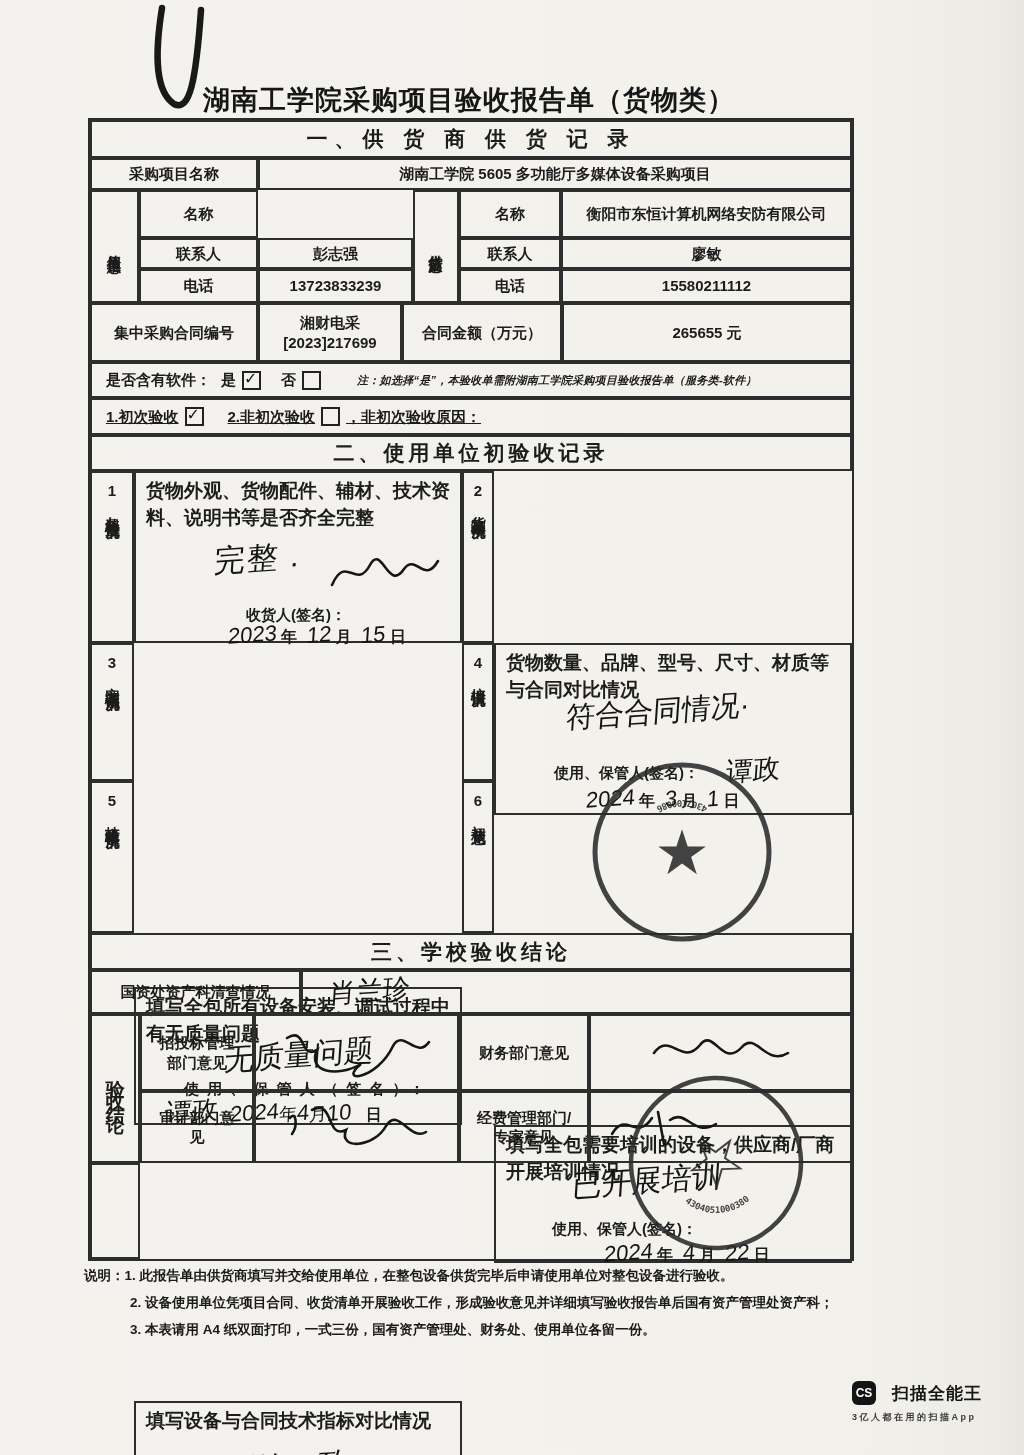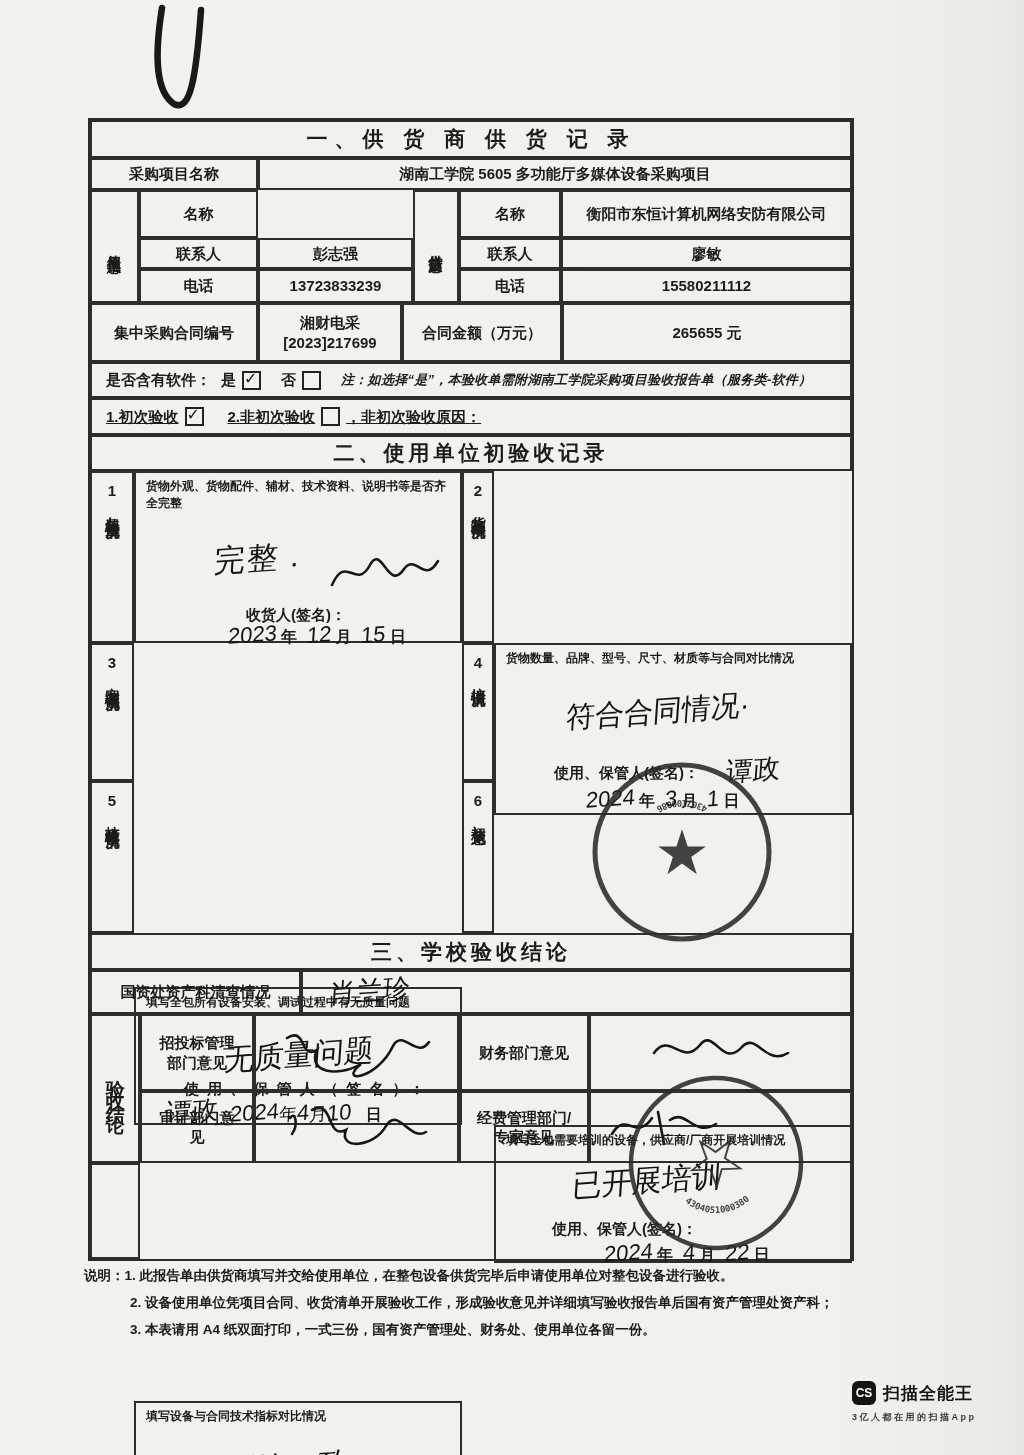--- a/index.html
+++ b/index.html
@@ -75,6 +75,7 @@
     <path d="M16,6 C8,56 10,90 28,102 C44,110 50,78 55,8" stroke="#191919" stroke-width="6.5" fill="none" stroke-linecap="round"></path>
   </svg>
 
+  <div class="title">湖南工学院采购项目验收报告单（货物类）</div>
 
   <div class="tbl">
 

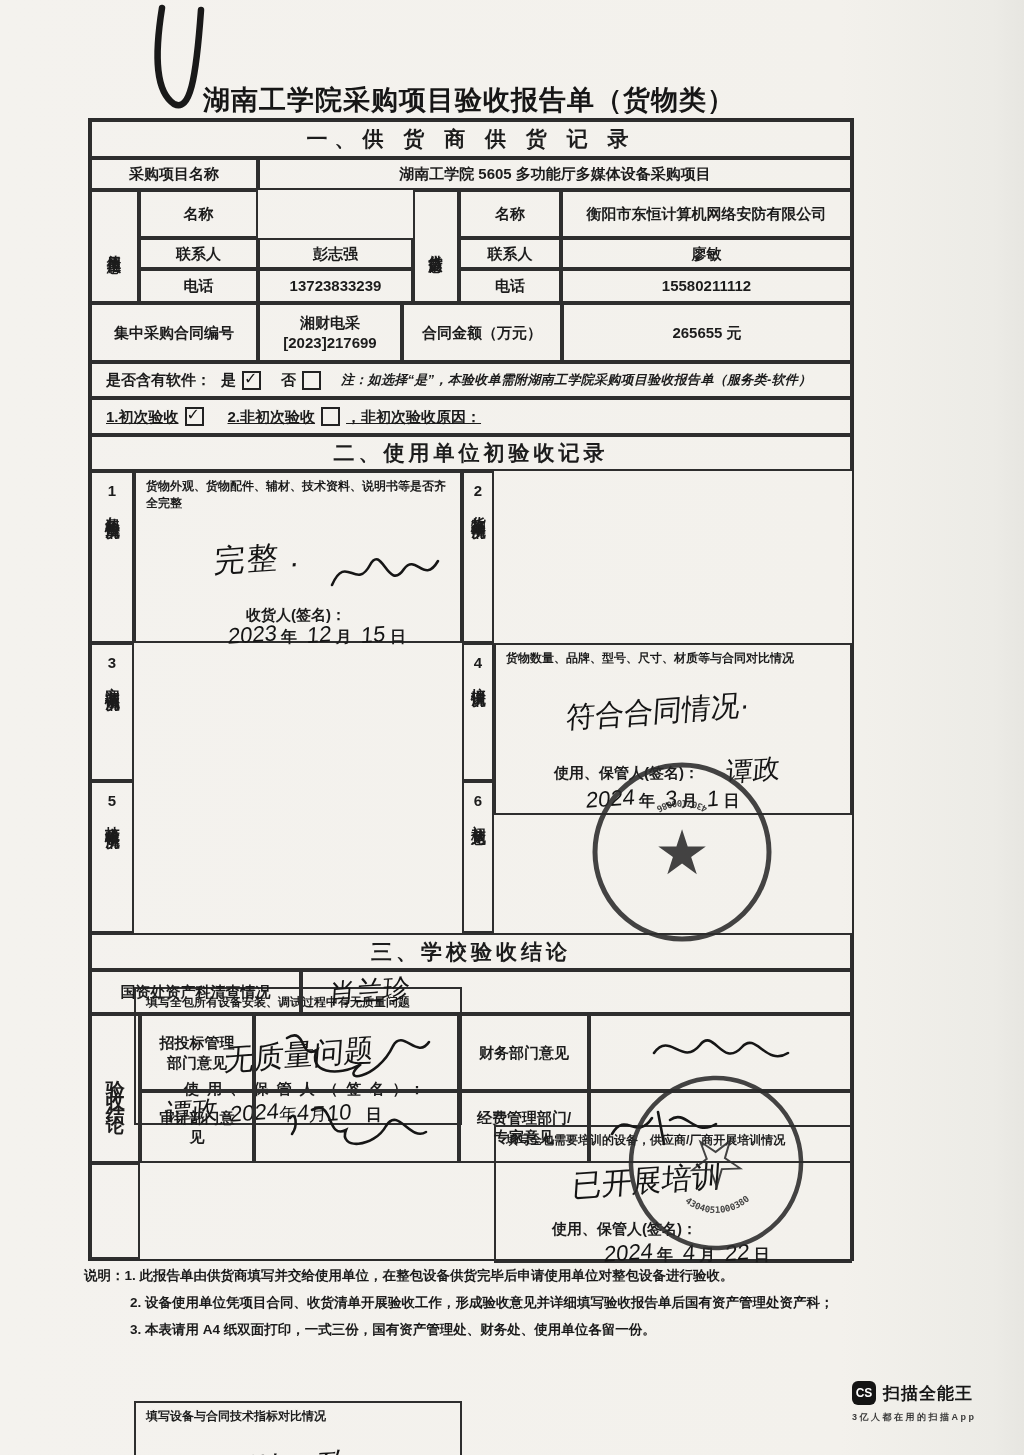--- a/index.html
+++ b/index.html
@@ -45,7 +45,7 @@
   .cb.checked::after{
     content:"✓";position:absolute;left:0px;top:-4px;font-size:16px;font-weight:700;color:#111;
   }
-  .noteit{font-style:italic;font-weight:700;font-size:13px;letter-spacing:0.3px;margin-left:14px;}
+  .noteit{font-style:italic;font-weight:700;font-size:11px;letter-spacing:0.3px;margin-left:30px;}
   .prelines{white-space:pre-line;}
   .stamp{position:absolute;z-index:6;pointer-events:none;opacity:0.88;}
   .stamp .star{

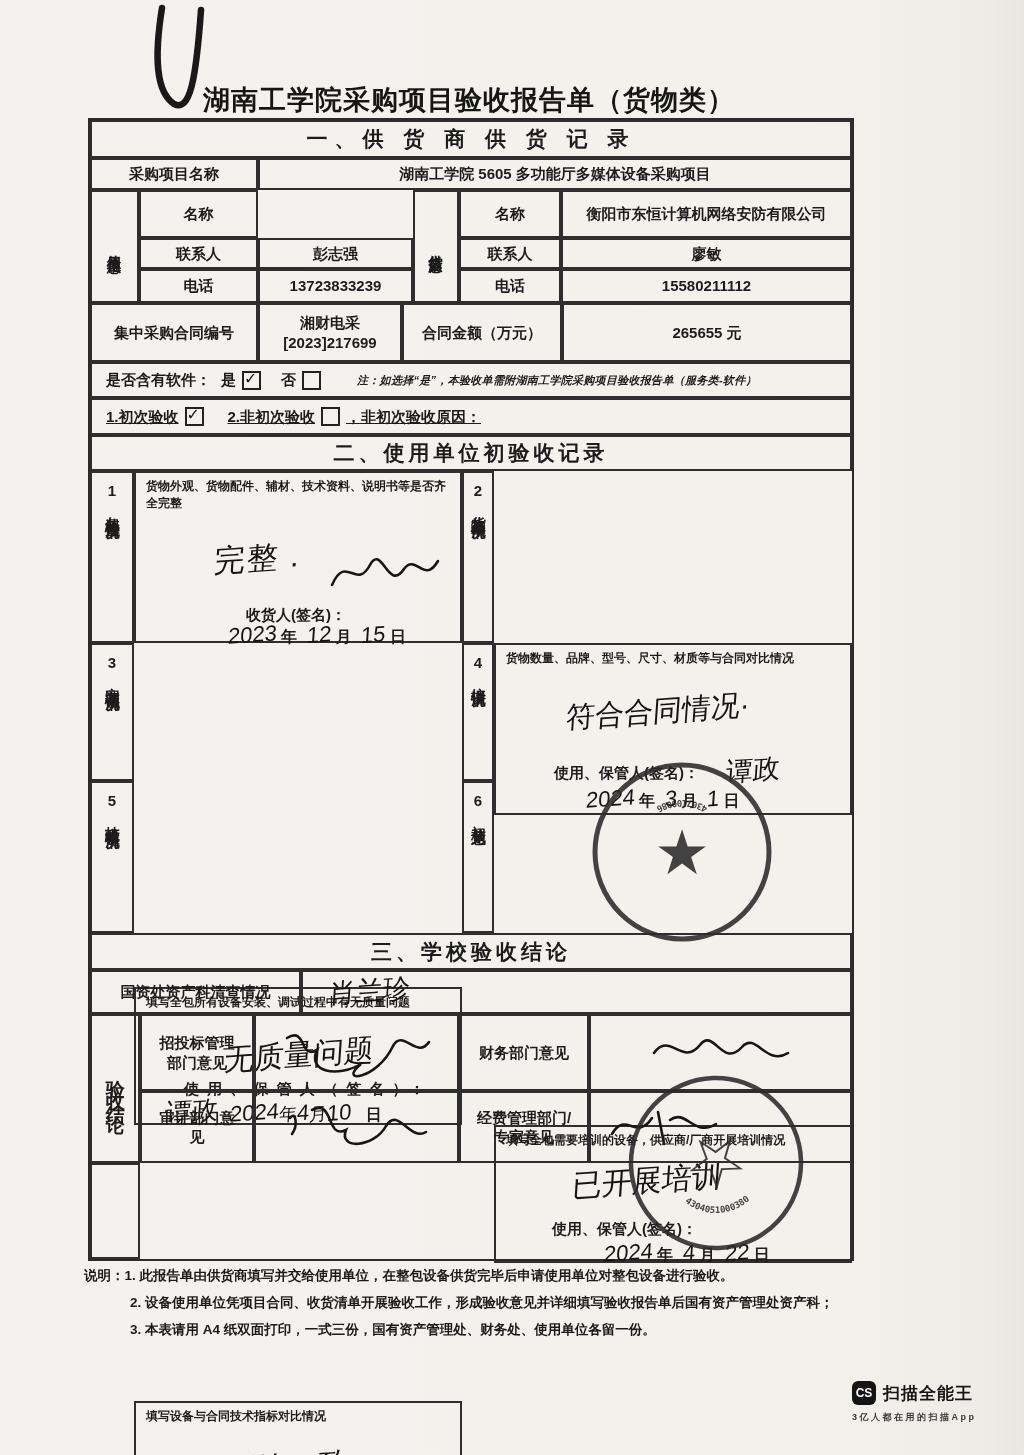--- a/index.html
+++ b/index.html
@@ -28,7 +28,7 @@
   .numcell{flex-direction:column;justify-content:flex-start;padding-top:8px;gap:3px;}
   .numcell .vert{letter-spacing:2px;font-size:14.5px;}
   .content{flex-direction:column;align-items:stretch;justify-content:flex-start;position:relative;}
-  .desc{font-size:12px;font-weight:700;text-align:left;padding:5px 8px 0 10px;line-height:1.4;}
+  .desc{font-size:19px;font-weight:700;text-align:left;padding:5px 8px 0 10px;line-height:1.4;}
   .hw{
     display:inline-block;font-weight:400;color:#141414;
     transform:rotate(-4deg) skewX(-8deg);

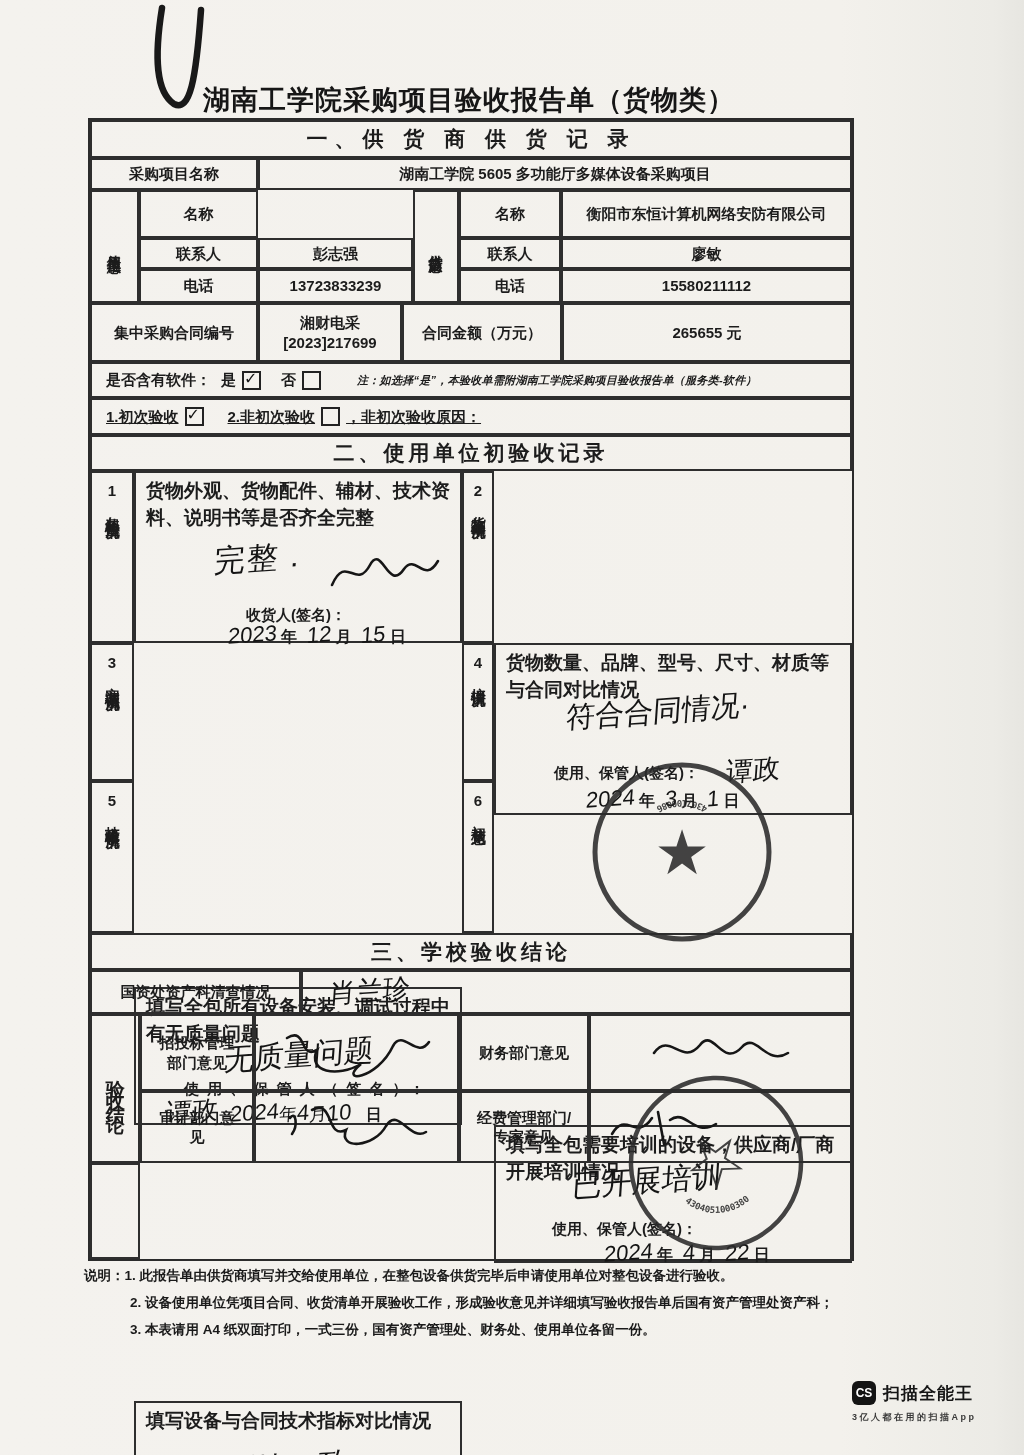--- a/index.html
+++ b/index.html
@@ -57,7 +57,7 @@
   .notes{position:absolute;left:84px;top:1262px;width:884px;font-size:13.5px;font-weight:700;line-height:2.0;color:#1a1a1a;}
   .notes .ind{margin-left:46px;}
   .cswm{position:absolute;left:852px;top:1381px;z-index:4;}
-  .csrow{display:flex;align-items:center;gap:7px;}
+  .csrow{display:flex;align-items:center;gap:16px;}
   .csbadge{
     width:24px;height:24px;background:#141414;border-radius:6px;color:#fff;
     display:flex;align-items:center;justify-content:center;font-size:12px;font-weight:700;

